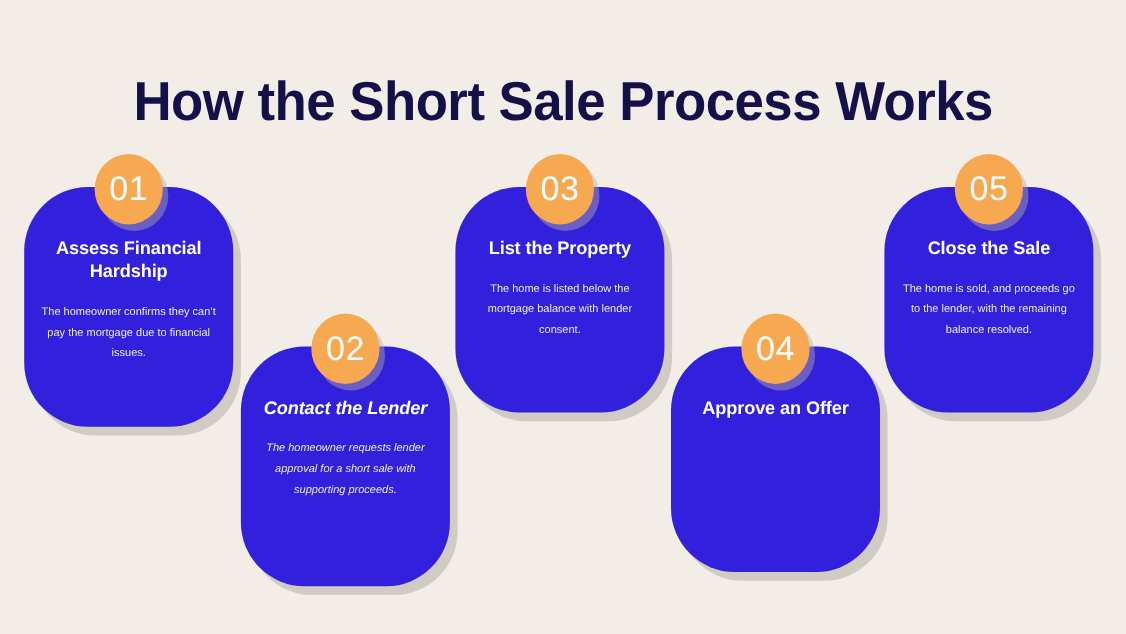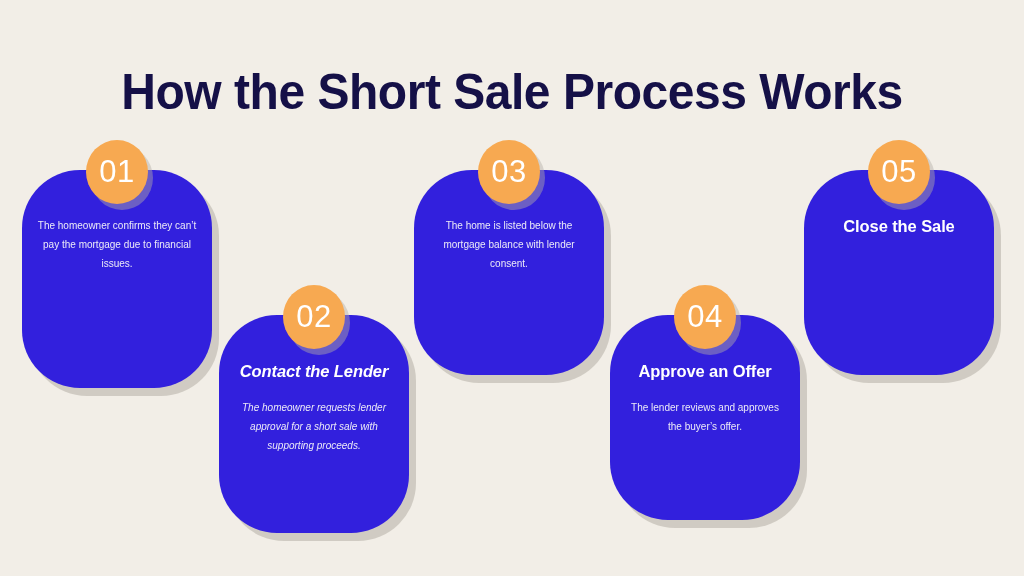--- a/index.html
+++ b/index.html
@@ -146,6 +146,7 @@
         <span class="badge-num">01</span>
       </div>
       <div class="card">
+        <p class="card-title">Assess Financial Hardship</p>
         <p class="card-desc">The homeowner confirms they can’t pay the mortgage due to financial issues.</p>
       </div>
     </div>

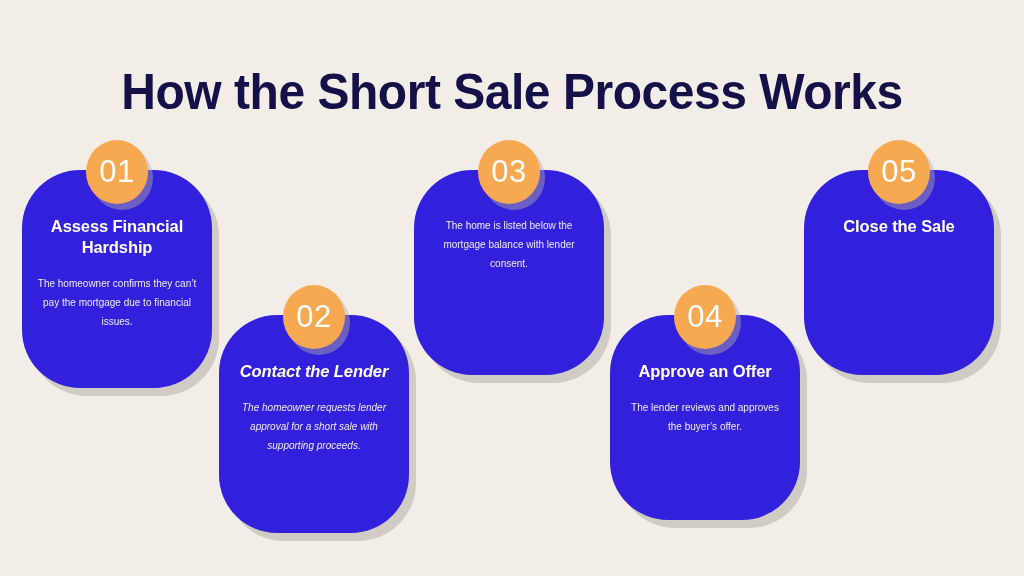--- a/index.html
+++ b/index.html
@@ -166,6 +166,7 @@
         <span class="badge-num">03</span>
       </div>
       <div class="card">
+        <p class="card-title">List the Property</p>
         <p class="card-desc">The home is listed below the mortgage balance with lender consent.</p>
       </div>
     </div>

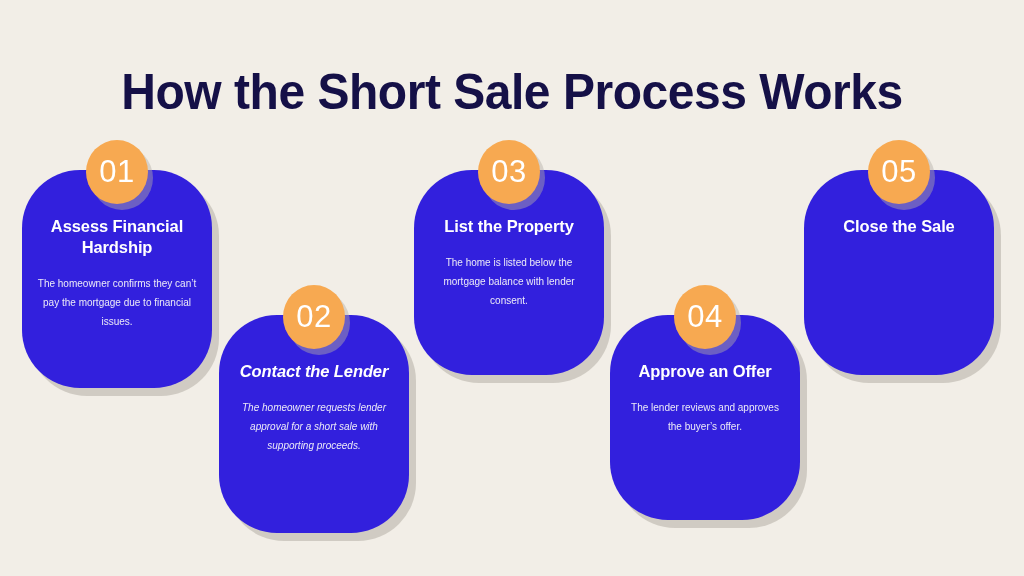--- a/index.html
+++ b/index.html
@@ -187,6 +187,7 @@
       </div>
       <div class="card">
         <p class="card-title">Close the Sale</p>
+        <p class="card-desc">The home is sold, and proceeds go to the lender, with the remaining balance resolved.</p>
       </div>
     </div>
 

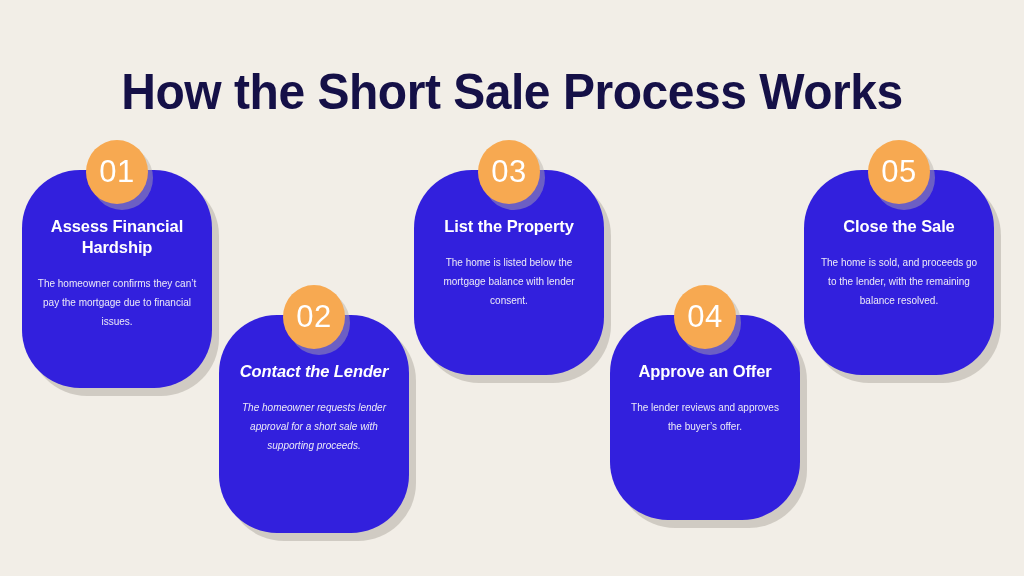--- a/index.html
+++ b/index.html
@@ -177,7 +177,6 @@
       </div>
       <div class="card">
         <p class="card-title">Approve an Offer</p>
-        <p class="card-desc">The lender reviews and approves the buyer’s offer.</p>
       </div>
     </div>
 

